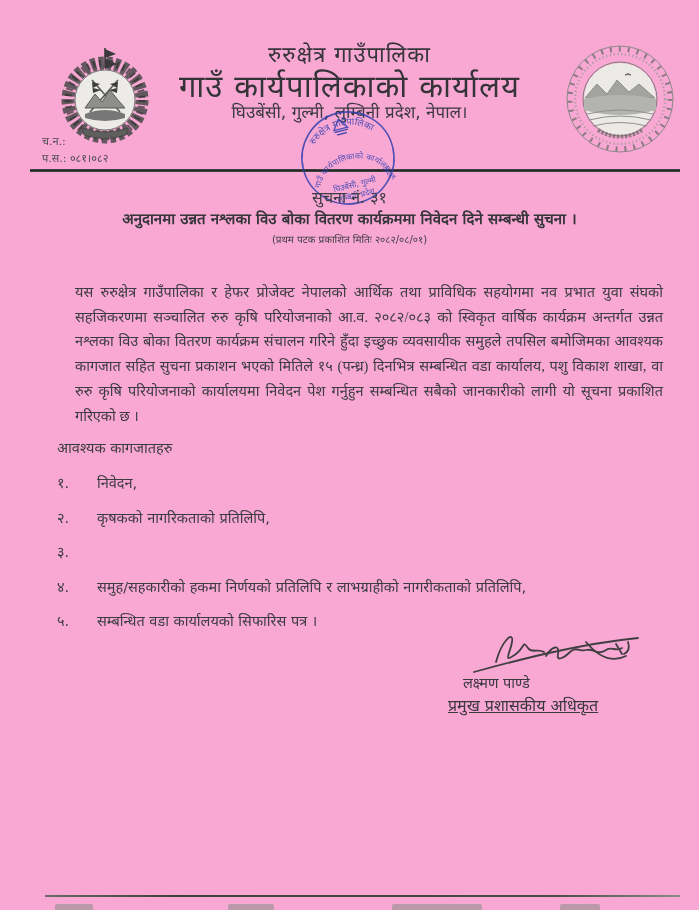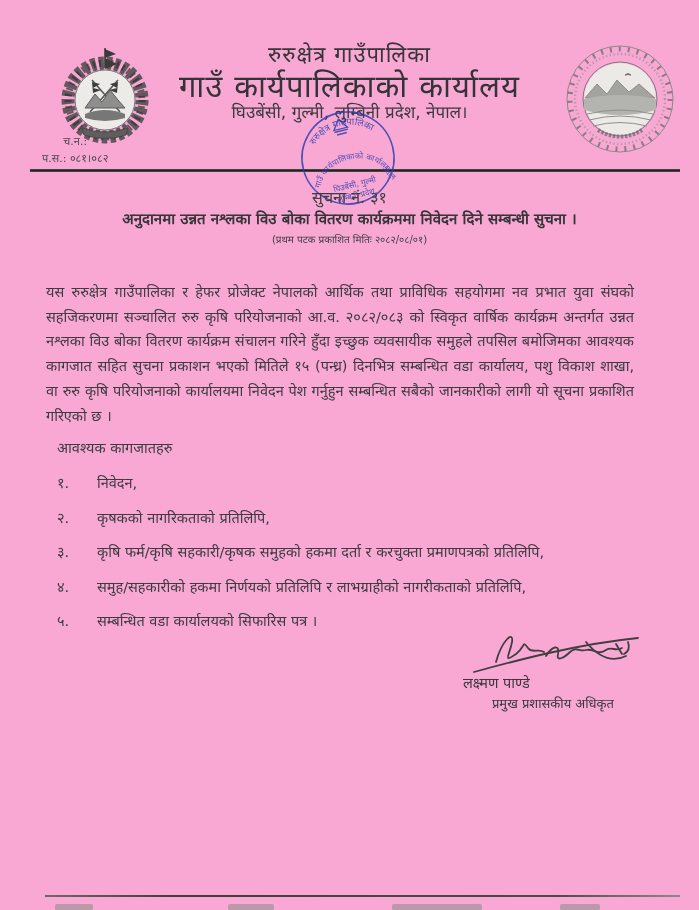--- a/index.html
+++ b/index.html
@@ -17,7 +17,7 @@
   .muni-name{top:38px;font-size:22px;color:#35353a;letter-spacing:1px;}
   .office-name{top:64px;font-size:31px;color:#333338;letter-spacing:1px;}
   .address-line{top:100px;font-size:17px;color:#3a3a40;}
-  .refblock{left:42px;top:133px;font-size:11px;color:#4a4a50;line-height:17px;text-align:center;}
+  .refblock{left:42px;top:133px;font-size:11px;color:#4a4a50;line-height:17px;}
   .header-rule{left:30px;top:169px;width:650px;height:3px;
     background:linear-gradient(#555 0%,#222 50%,#555 100%);}
   

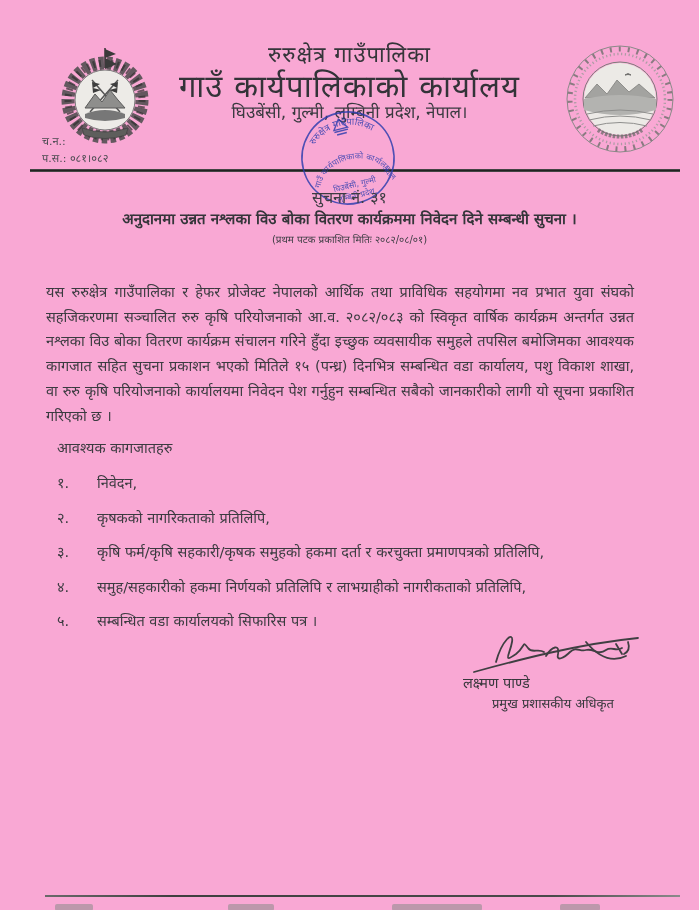--- a/index.html
+++ b/index.html
@@ -25,8 +25,8 @@
   .notice-title{top:208px;font-size:15px;font-weight:600;color:#35353a;}
   .notice-date{top:232px;font-size:10px;color:#3c3c42;}
   
-  .body-par{left:46px;top:280px;width:588px;font-size:14.5px;line-height:24.7px;
-    text-align:justify;color:#3b3b40;}
+  .body-par{left:75px;top:280px;width:588px;font-size:14.5px;line-height:24.7px;
+    text-align:justify;color:#3b3b40;font-family:Liberation Serif, serif;}
   .doc-heading{left:57px;top:437px;font-size:14.5px;color:#3b3b40;}
   .doc-list{left:57px;top:472px;width:600px;}
   .doc-item{display:flex;margin-bottom:12.5px;height:22px;font-size:14.5px;color:#3b3b40;}

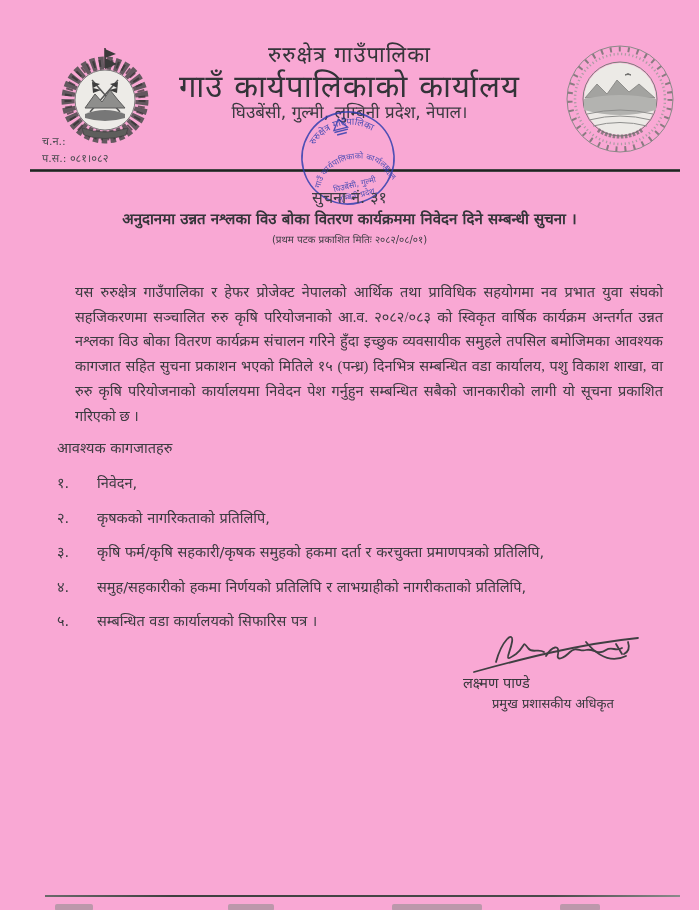--- a/index.html
+++ b/index.html
@@ -151,7 +151,6 @@
     </div>
     <div class="doc-item">
       <span class="doc-num">३.</span>
-      <span>कृषि फर्म/कृषि सहकारी/कृषक समुहको हकमा दर्ता र करचुक्ता प्रमाणपत्रको प्रतिलिपि,</span>
     </div>
     <div class="doc-item">
       <span class="doc-num">४.</span>

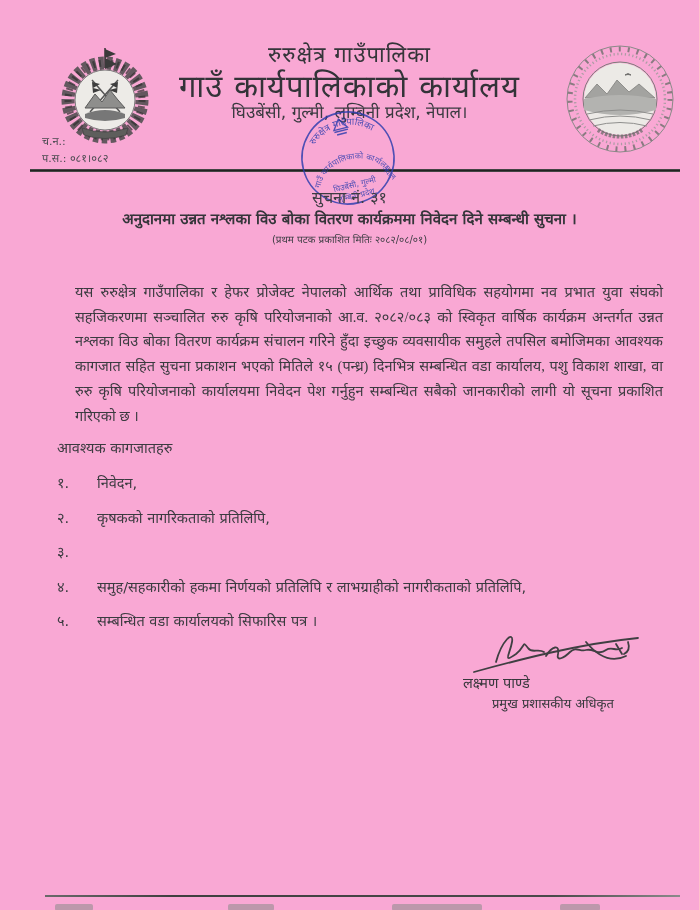--- a/index.html
+++ b/index.html
@@ -33,7 +33,7 @@
   .doc-num{width:40px;flex:0 0 40px;}
   
   .sig-name{left:463px;top:672px;width:180px;font-size:14.5px;color:#38383d;}
-  .sig-title{left:448px;top:694px;width:210px;text-align:center;font-size:13px;color:#38383d;}
+  .sig-title{left:448px;top:694px;width:210px;font-size:16px;color:#38383d;text-decoration:underline;}
   
   .footer-rule{left:45px;top:895px;width:635px;height:2px;
     background:linear-gradient(90deg,#6a6a6a,#3f3f3f 20%,#4a4a4a 80%,#8a8a8a);}

